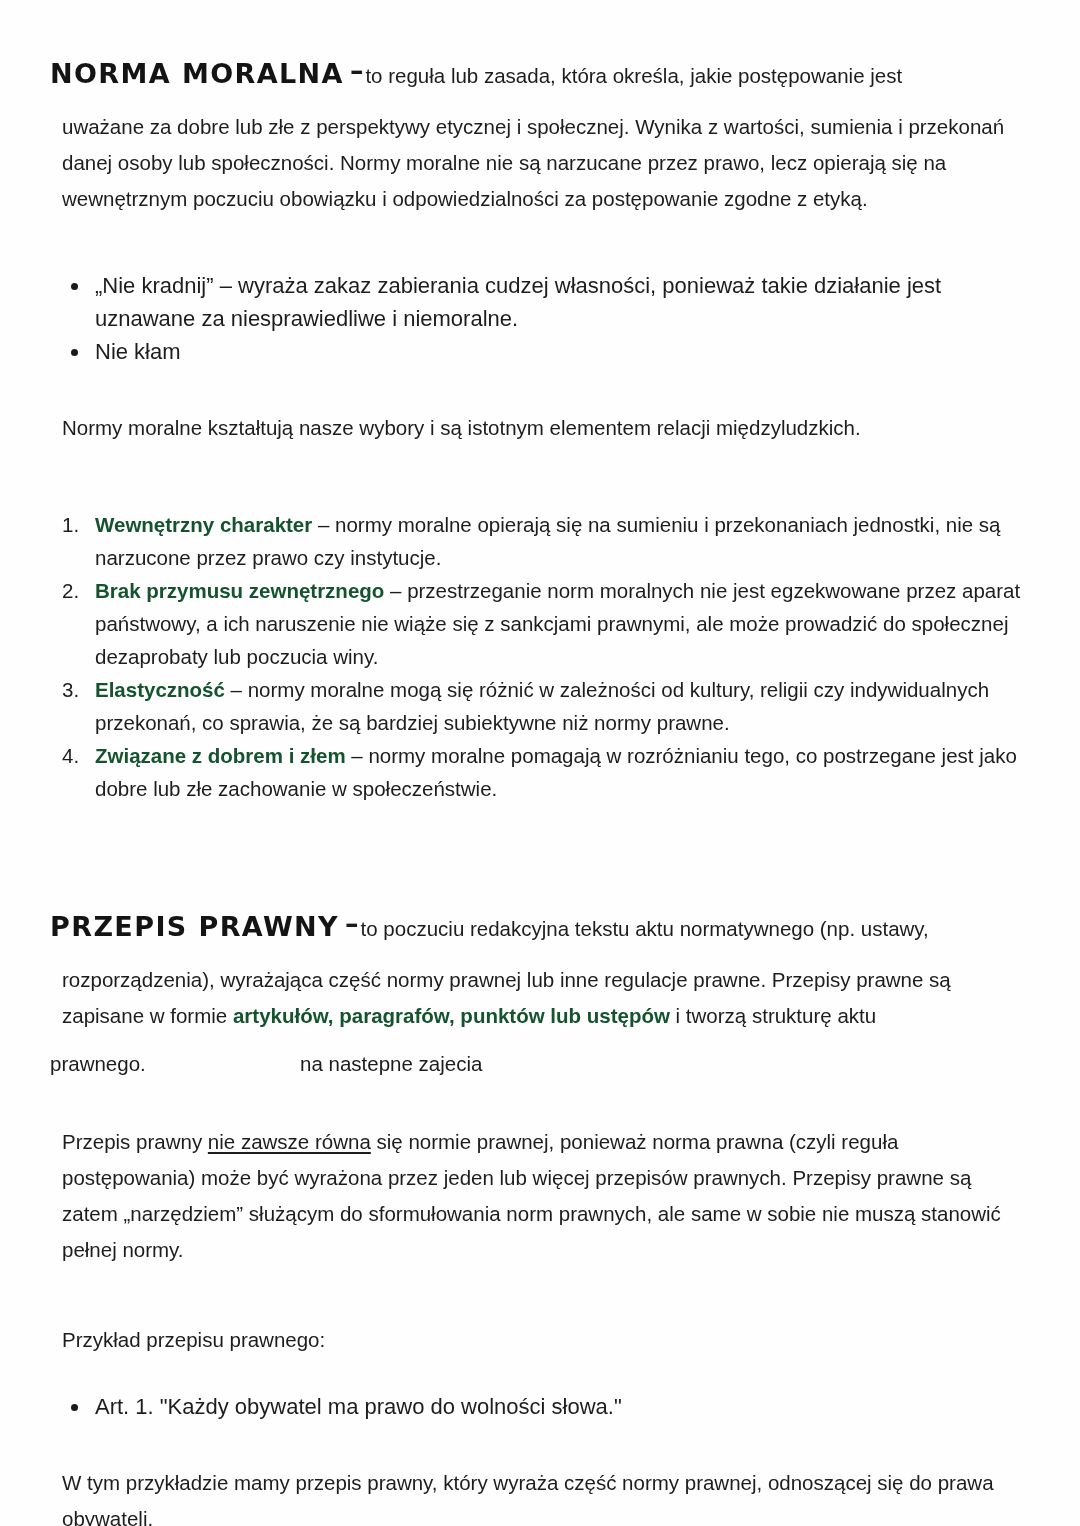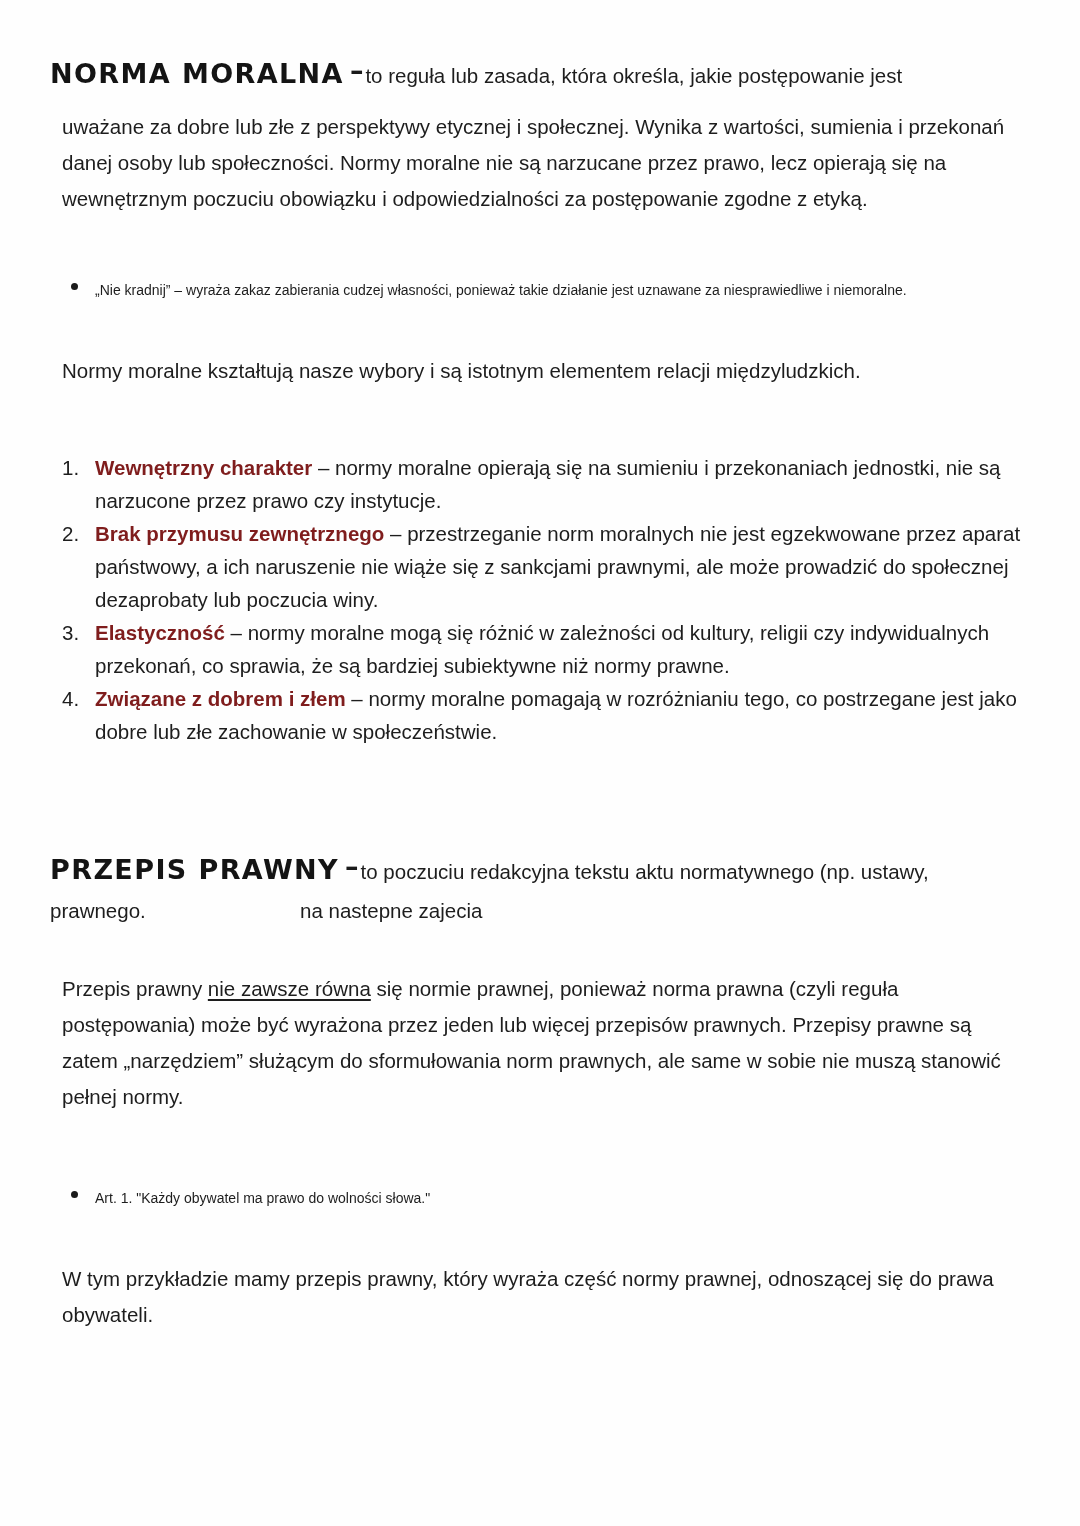--- a/index.html
+++ b/index.html
@@ -80,8 +80,8 @@
   ul.bul > li {
     position: relative;
     padding-left: 45px;
-    font-size: 14px;
-    line-height: 42px;
+    font-size: 22px;
+    line-height: 33px;
     color: #1d1d1d;
   }
   ul.bul > li::before {

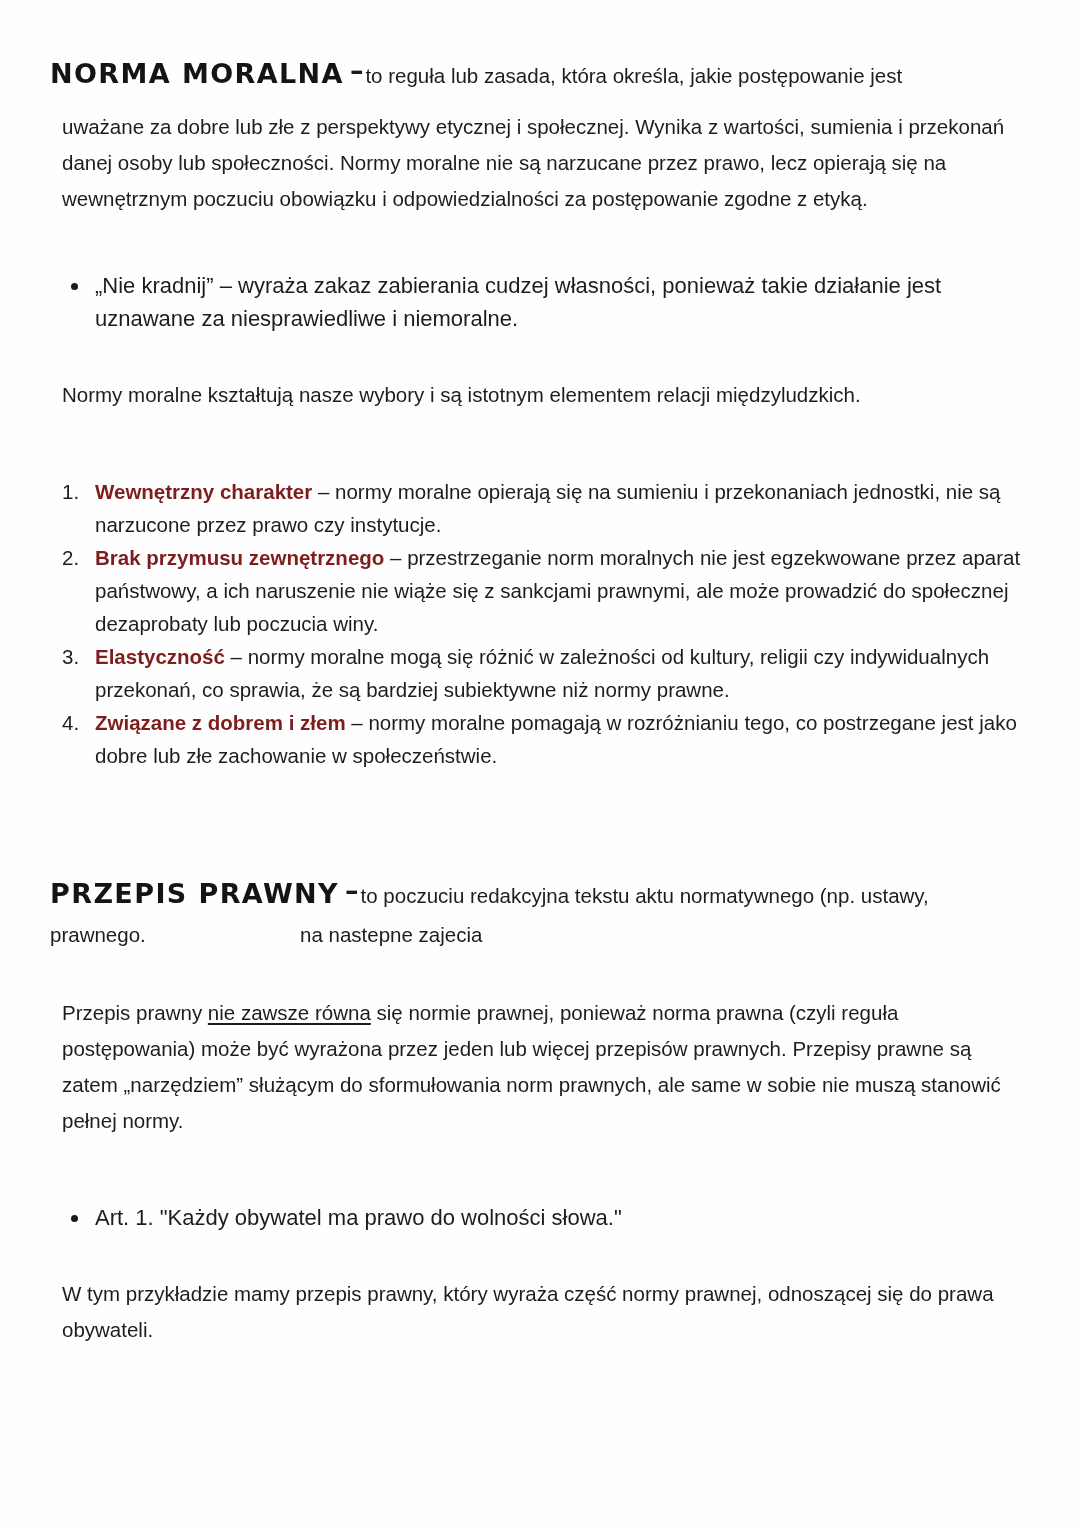--- a/index.html
+++ b/index.html
@@ -144,6 +144,7 @@
 
     <ul class="bul">
       <li><span>„Nie kradnij” – wyraża zakaz zabierania cudzej własności, ponieważ takie działanie jest uznawane za niesprawiedliwe i niemoralne.</span></li>
+      <li><span>Nie kłam</span></li>
     </ul>
 
     <div class="gap-md"></div>

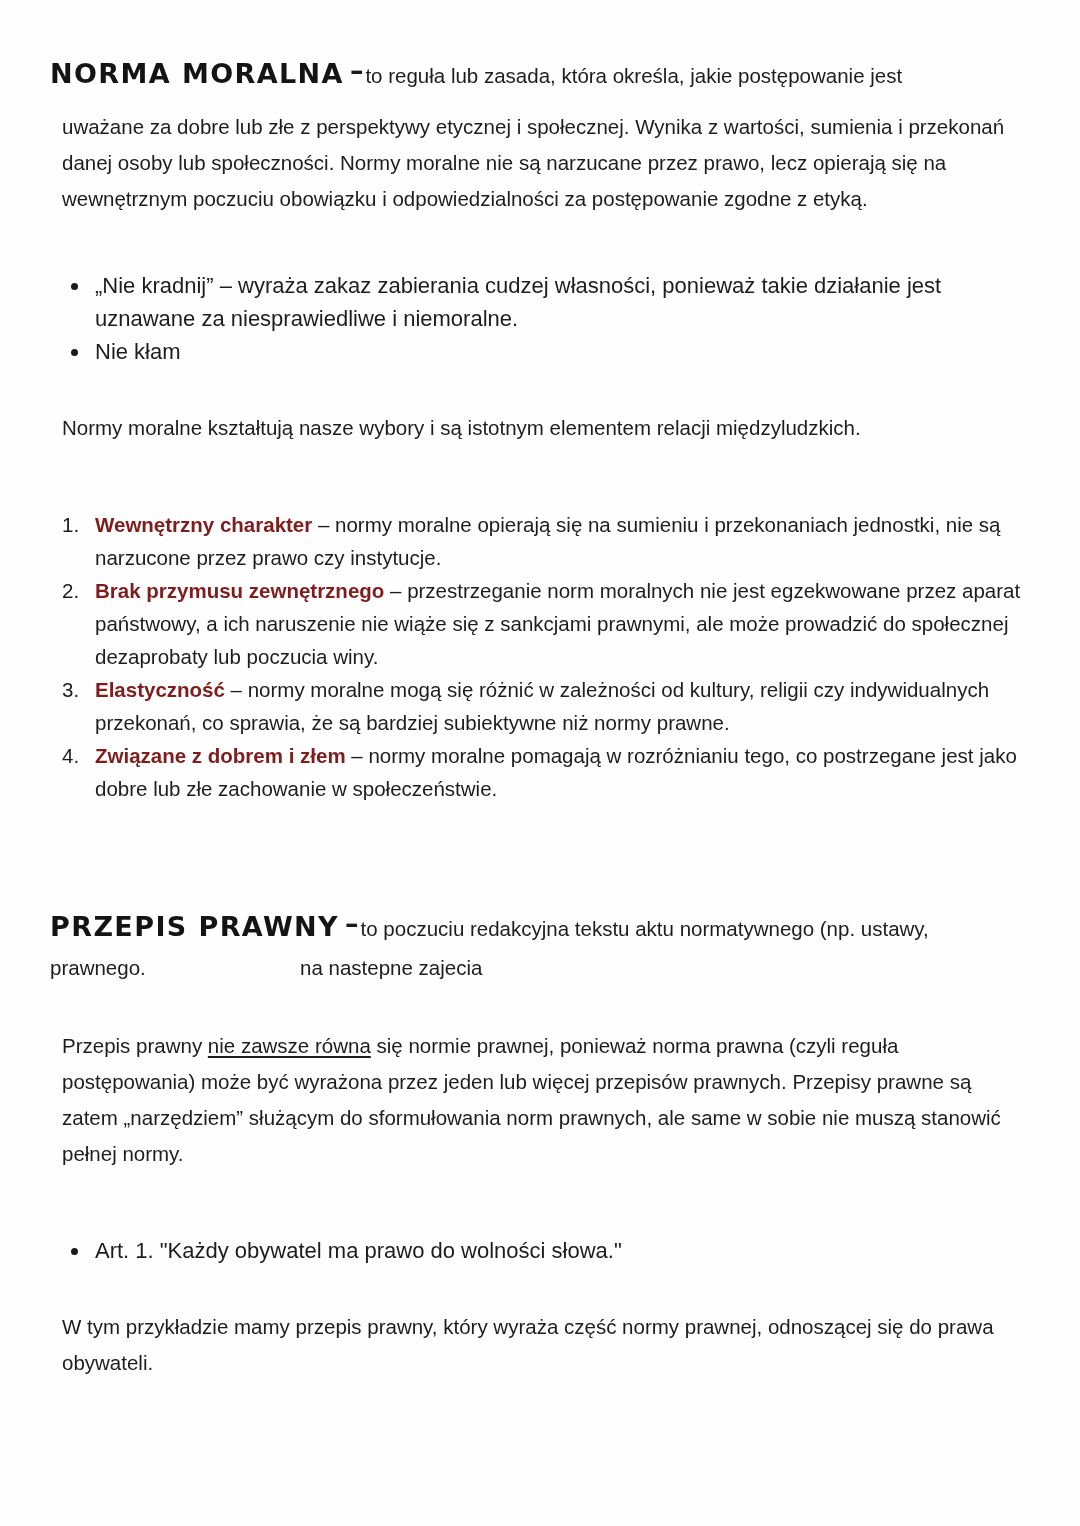--- a/index.html
+++ b/index.html
@@ -68,7 +68,7 @@
   .gap-md { height: 30px; }
   .gap-xl { height: 100px; }
 
-  b, strong { font-weight: 700; color: #7f1d1d; }
+  b, strong { font-weight: 700; color: #14532d; }
   u { text-underline-offset: 3px; }
 
   

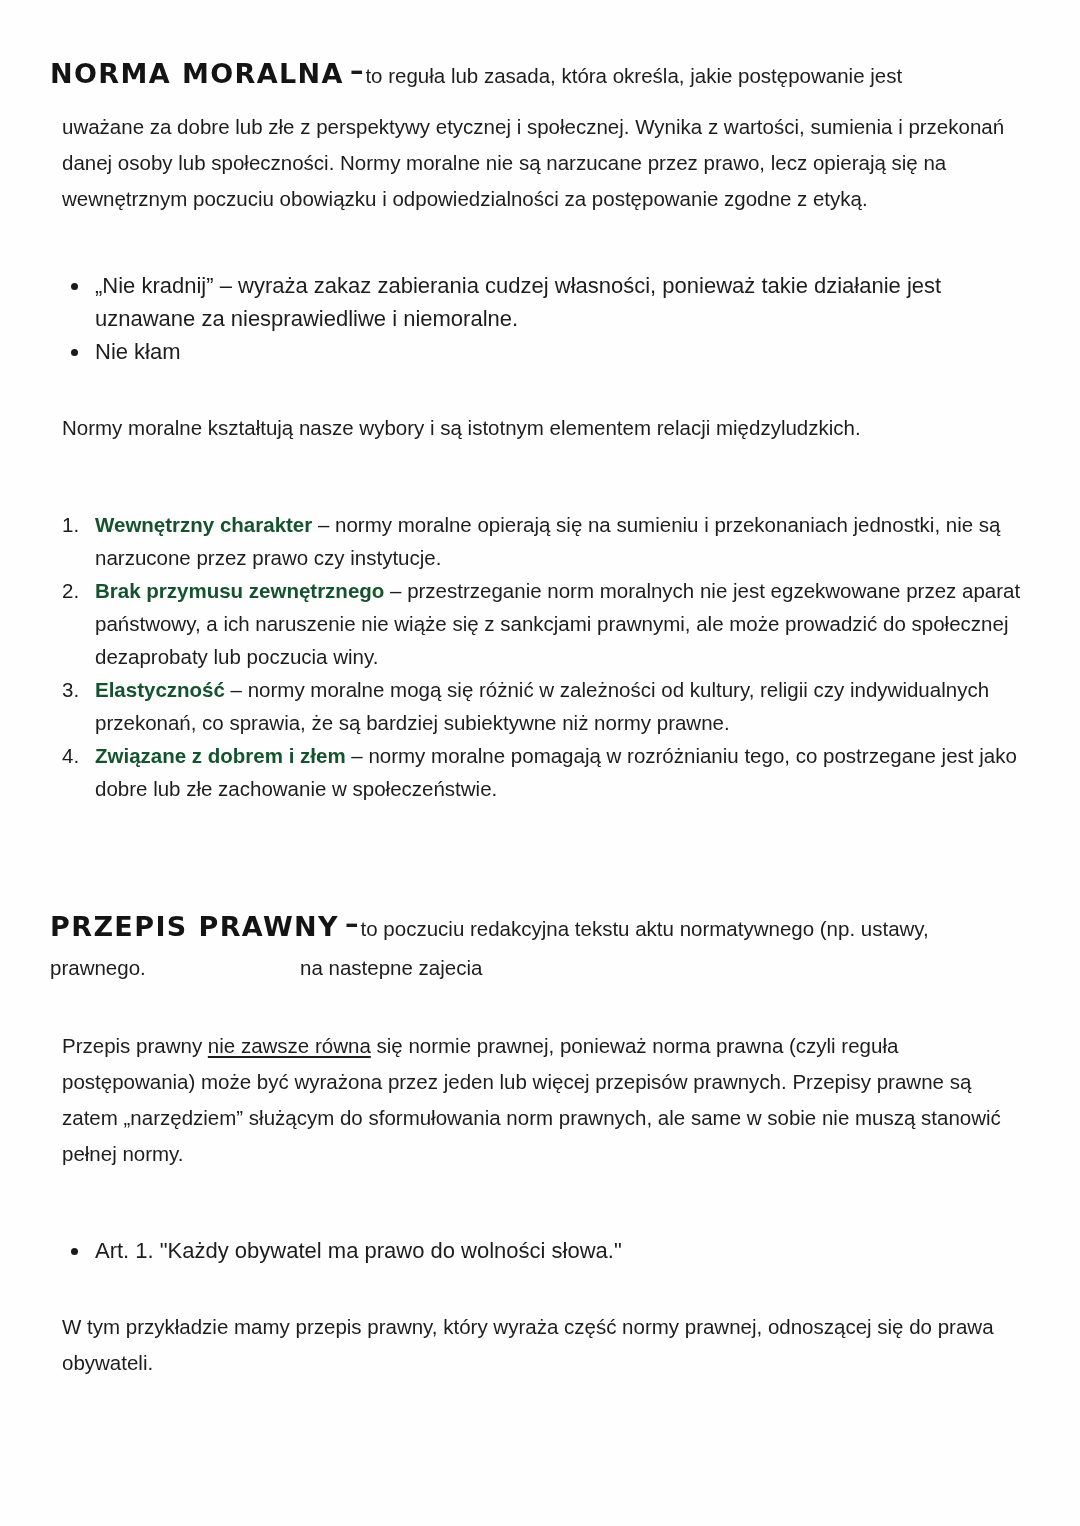--- a/index.html
+++ b/index.html
@@ -172,6 +172,7 @@
       <span class="kw">PRZEPIS PRAWNY</span><span class="dash">–</span><span class="lead">to poczuciu redakcyjna tekstu aktu normatywnego (np. ustawy,</span>
     </h1>
 
+    <p class="body"><span>rozporządzenia), wyrażająca część normy prawnej lub inne regulacje prawne. Przepisy prawne są zapisane w formie </span><b>artykułów, paragrafów, punktów lub ustępów</b><span> i tworzą strukturę aktu</span></p>
 
     <div class="note-line">
       <span class="lead-word">prawnego.</span>

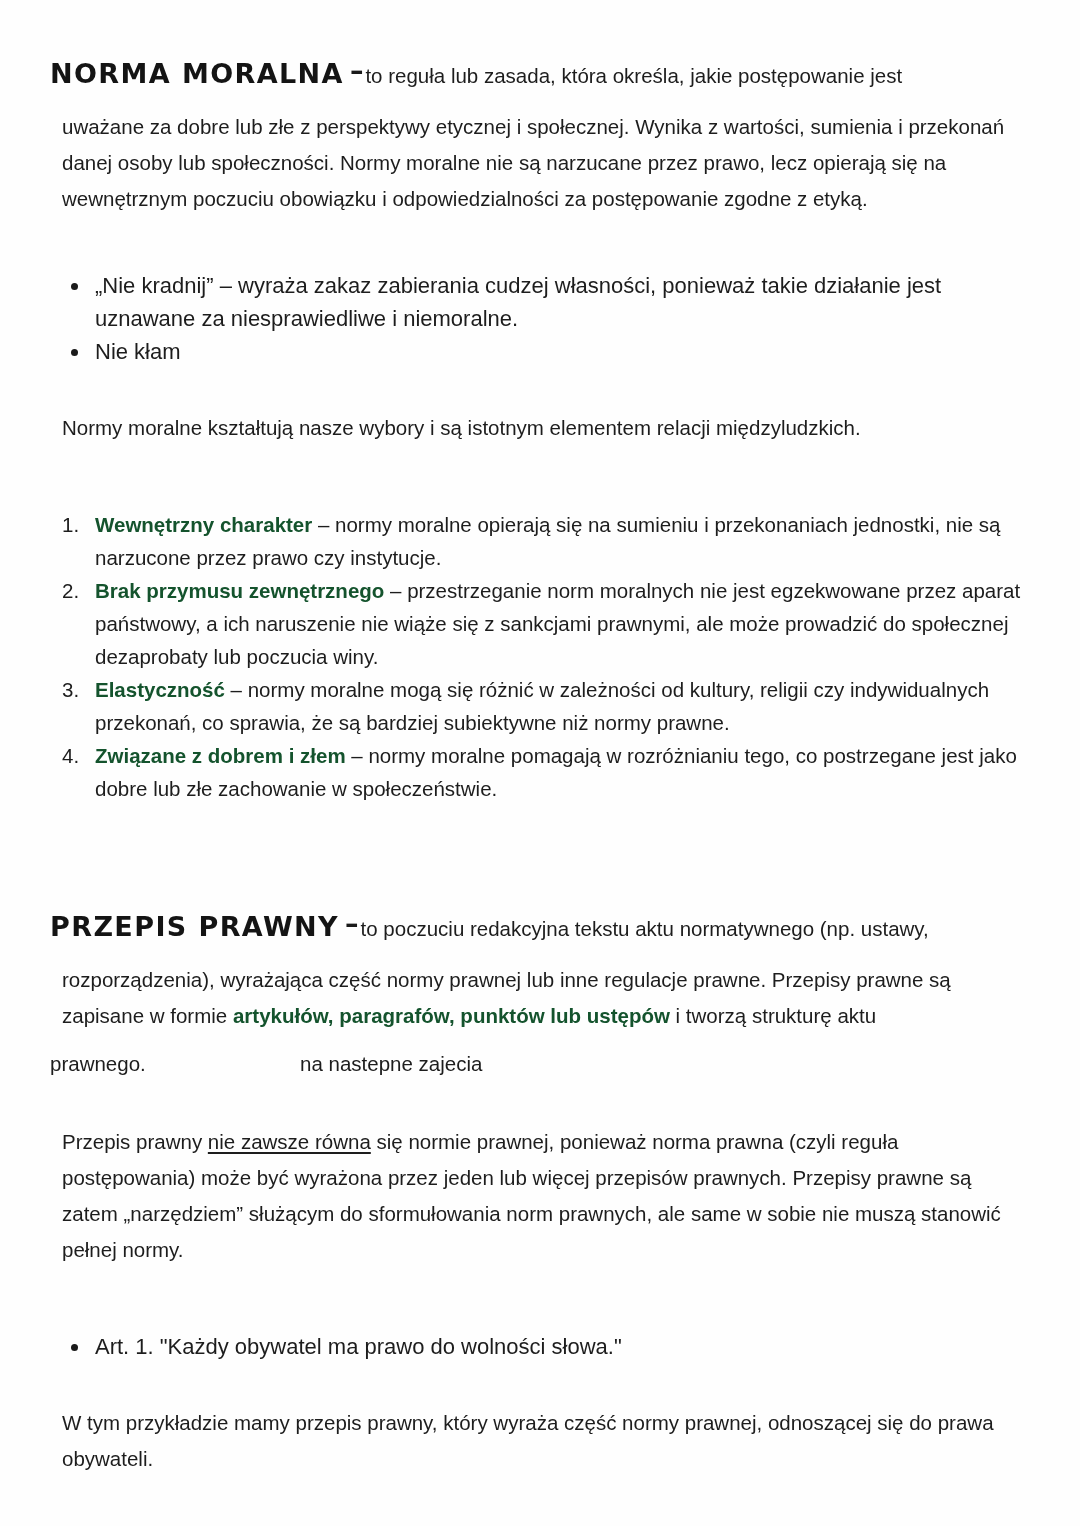--- a/index.html
+++ b/index.html
@@ -185,6 +185,7 @@
 
     <div class="gap-md"></div>
 
+    <p class="body">Przykład przepisu prawnego:</p>
 
     <div class="gap-sm"></div>
 

